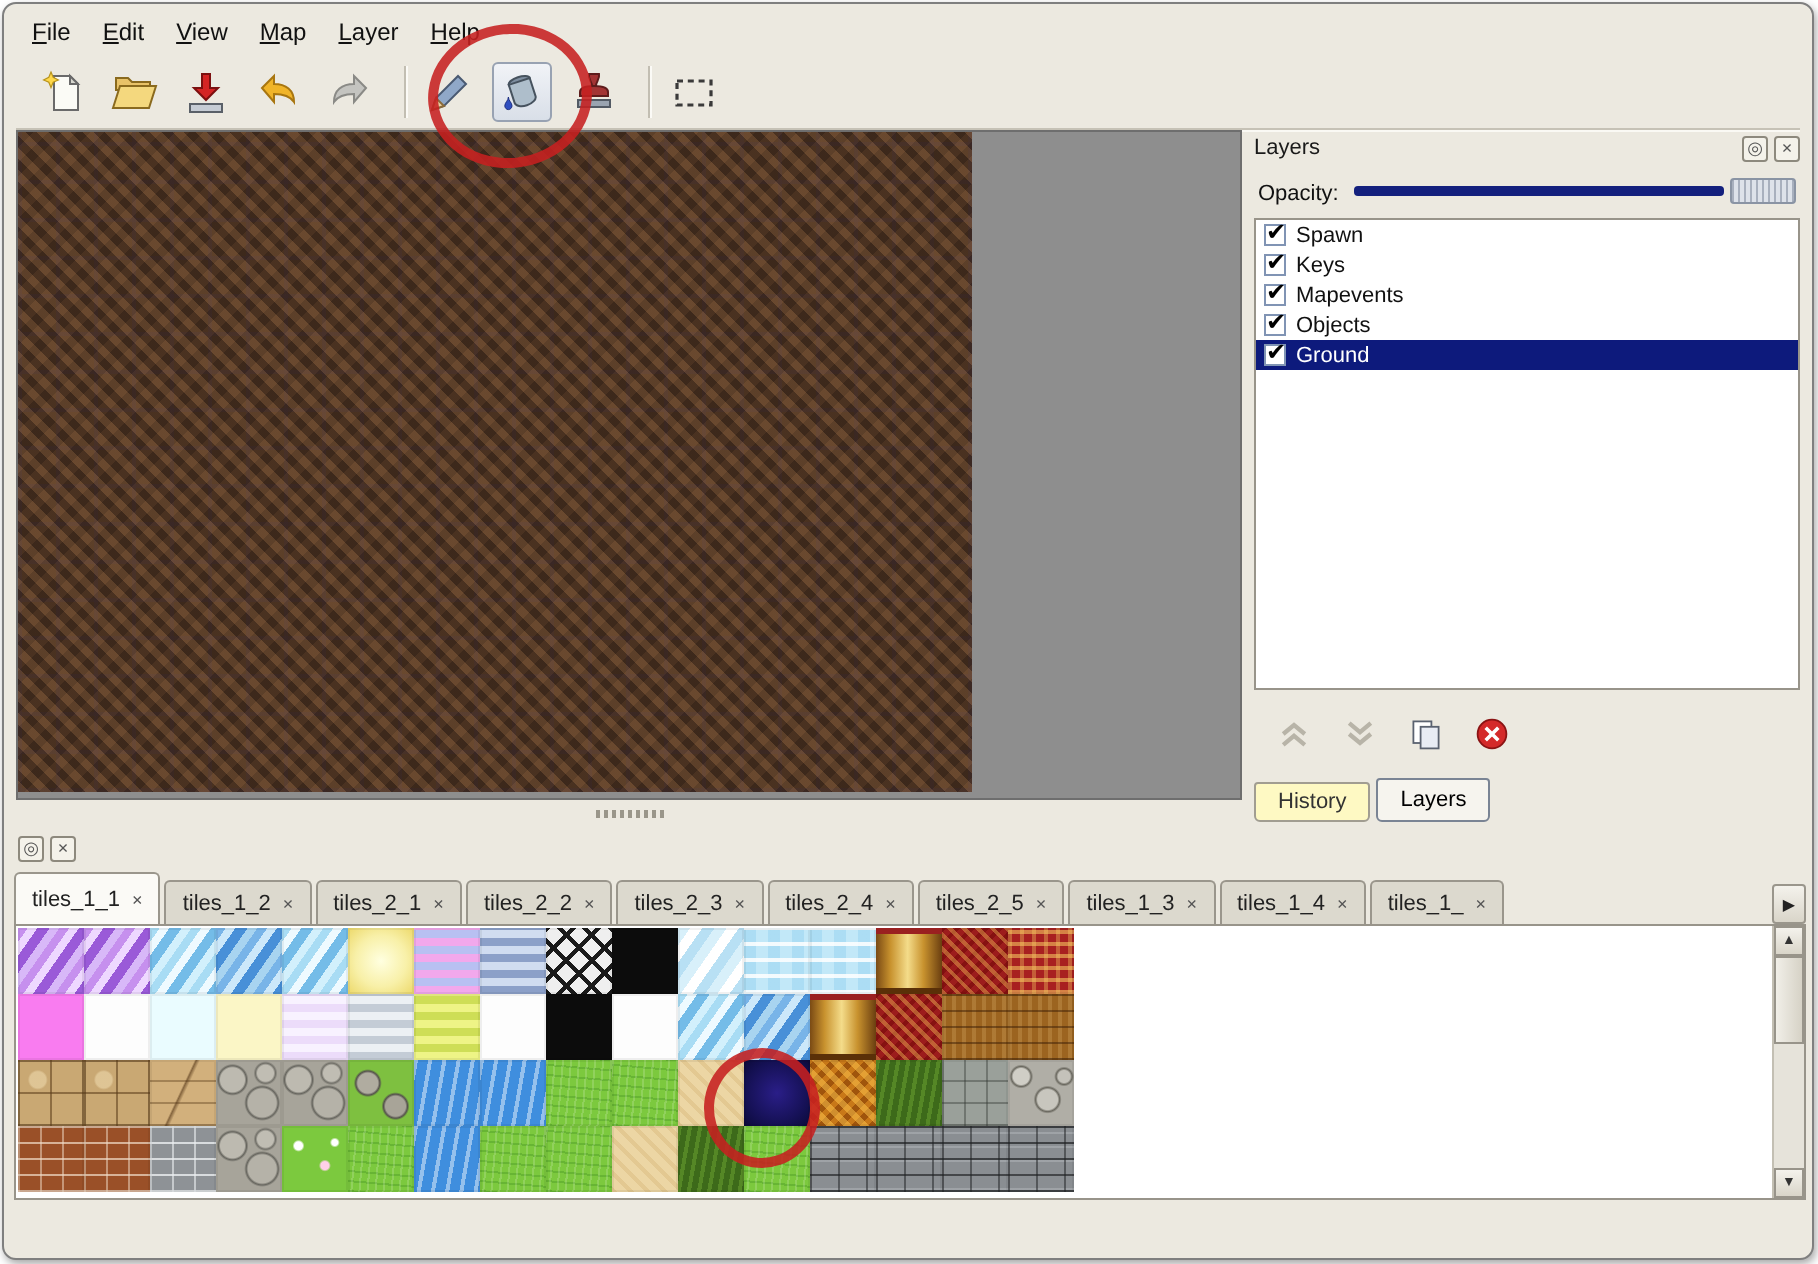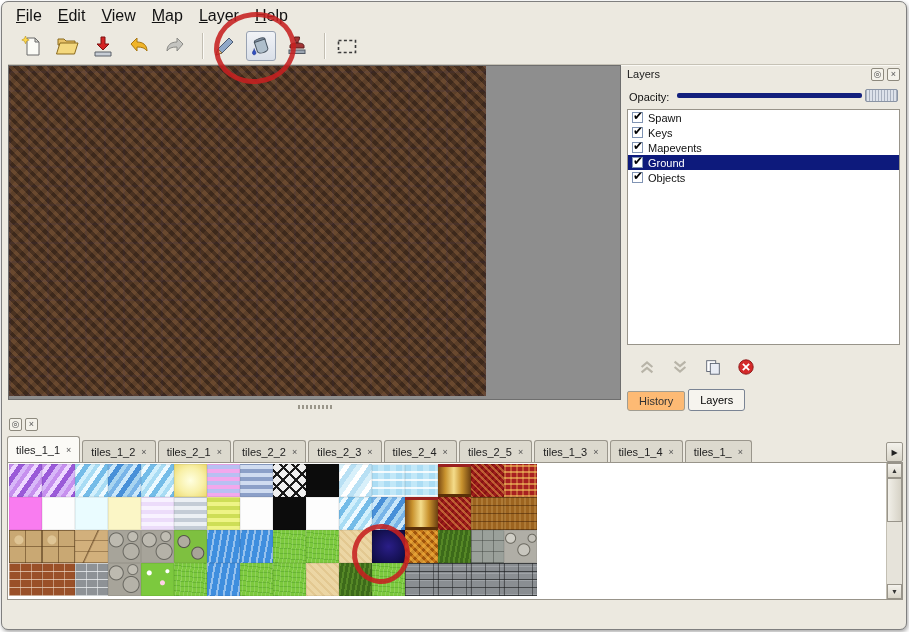--- a/index.html
+++ b/index.html
@@ -11,7 +11,7 @@
     border:1px solid #7f7f7f;border-radius:7px;box-shadow:1px 2px 4px rgba(0,0,0,.35)}
 
   
-  #menubar{position:absolute;left:6px;top:3px;right:6px;height:22px;display:flex;align-items:center;font-size:16px}
+  #menubar{position:absolute;left:6px;top:3px;right:6px;height:22px;display:flex;align-items:center;font-size:12px}
   .menu-item{padding:3px 8px;border-radius:2px;cursor:default}
   .menu-item .u{text-decoration:underline}
 

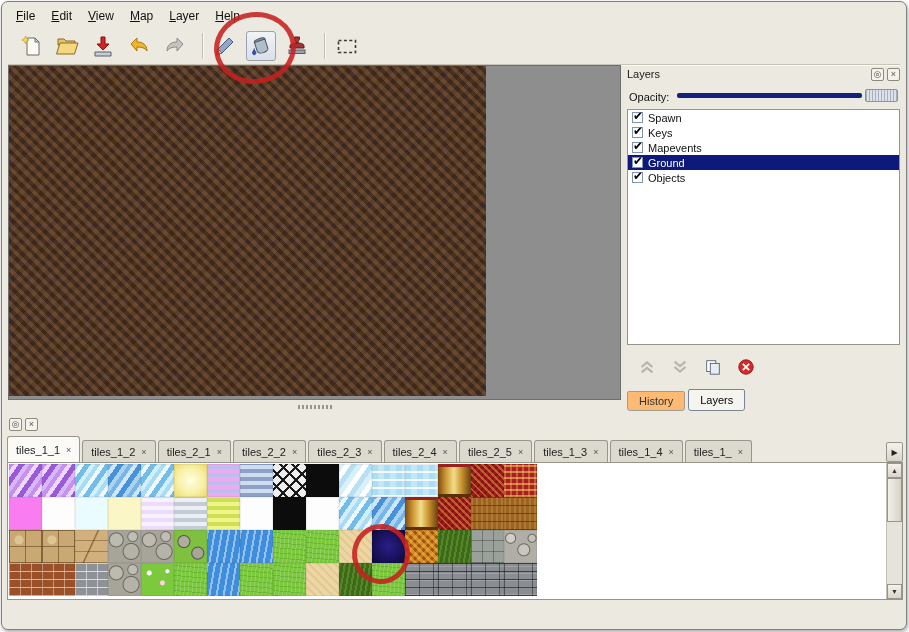--- a/index.html
+++ b/index.html
@@ -245,13 +245,13 @@
           <span class="checkbox checked"></span>
           <span class="layer-name">Mapevents</span>
         </div>
+        <div class="layer-row">
+          <span class="checkbox checked"></span>
+          <span class="layer-name">Objects</span>
+        </div>
         <div class="layer-row selected">
           <span class="checkbox checked"></span>
           <span class="layer-name">Ground</span>
-        </div>
-        <div class="layer-row">
-          <span class="checkbox checked"></span>
-          <span class="layer-name">Objects</span>
         </div>
       </div>
     <div id="layer-buttons">

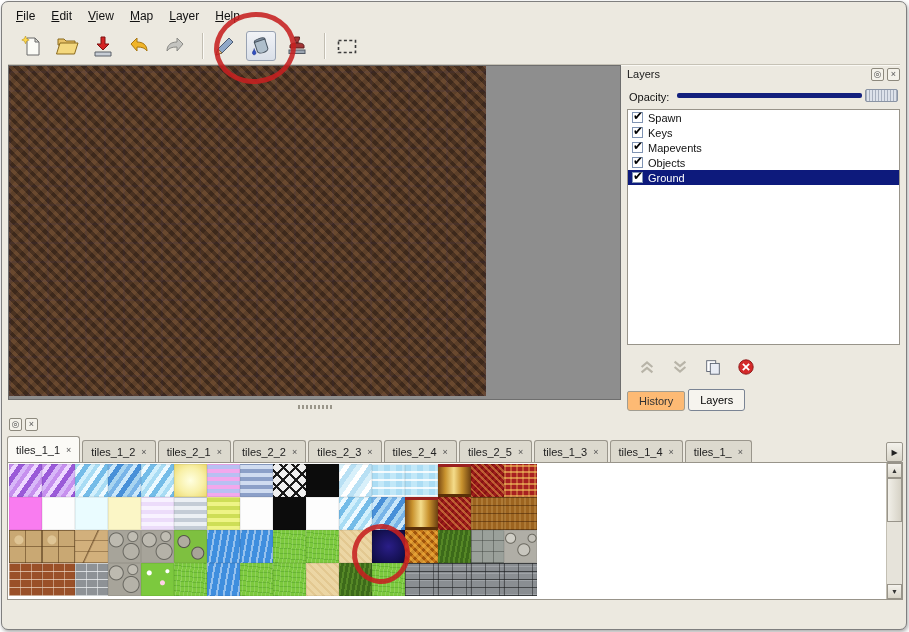--- a/index.html
+++ b/index.html
@@ -61,7 +61,7 @@
   #layer-buttons svg{width:18px;height:18px}
 
   #layer-tabs{position:absolute;left:2px;bottom:0;height:22px;display:flex;gap:3px;align-items:flex-end}
-  .lp-tab{height:20px;padding:0 11px;display:flex;align-items:center;font-size:11px;background:#fdba74;
+  .lp-tab{height:20px;padding:0 11px;display:flex;align-items:center;font-size:11px;background:#fef9c3;
     border:1px solid #a19d91;border-radius:2px 2px 3px 3px;color:#333}
   .lp-tab.active{background:#f6f4ee;border:1px solid #7a8494;height:22px;color:#000}
 

